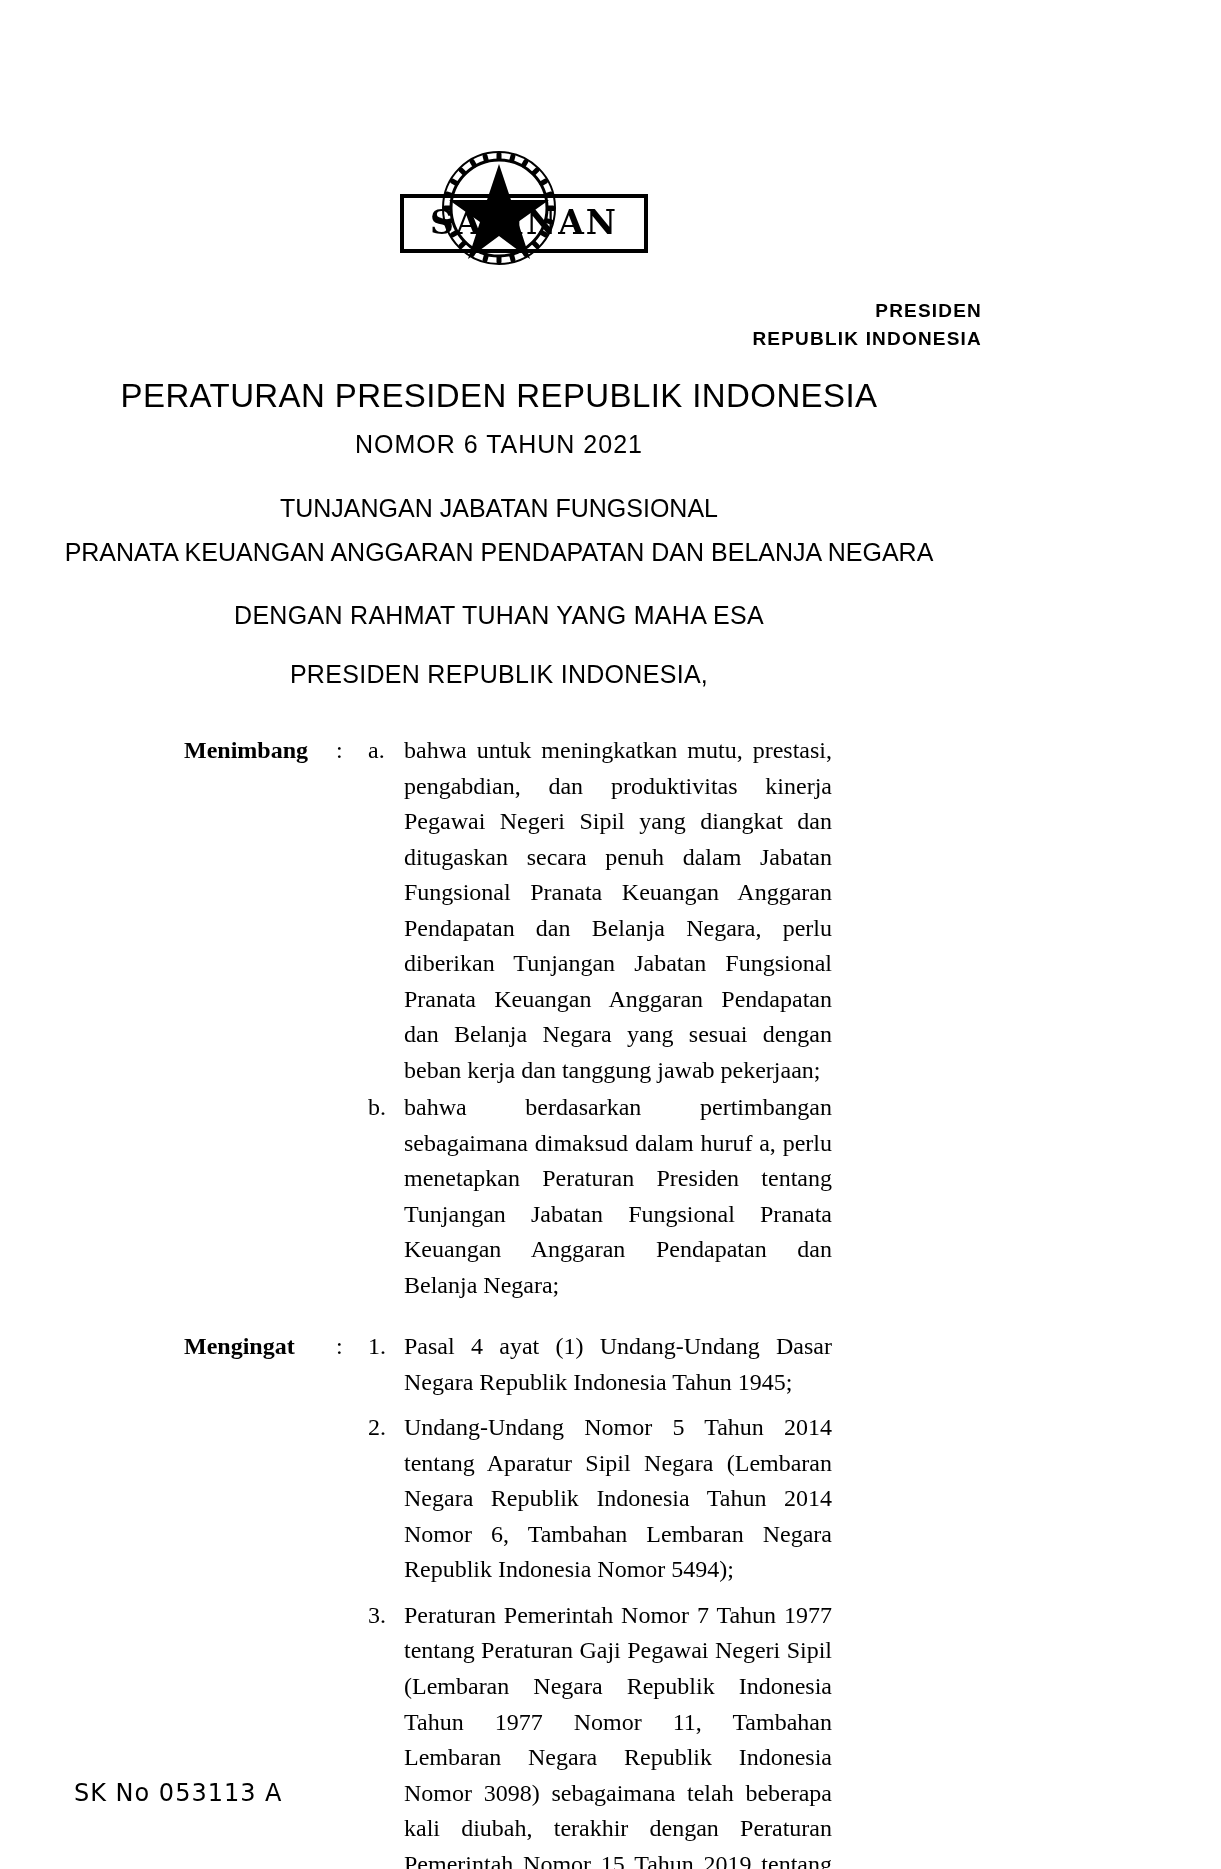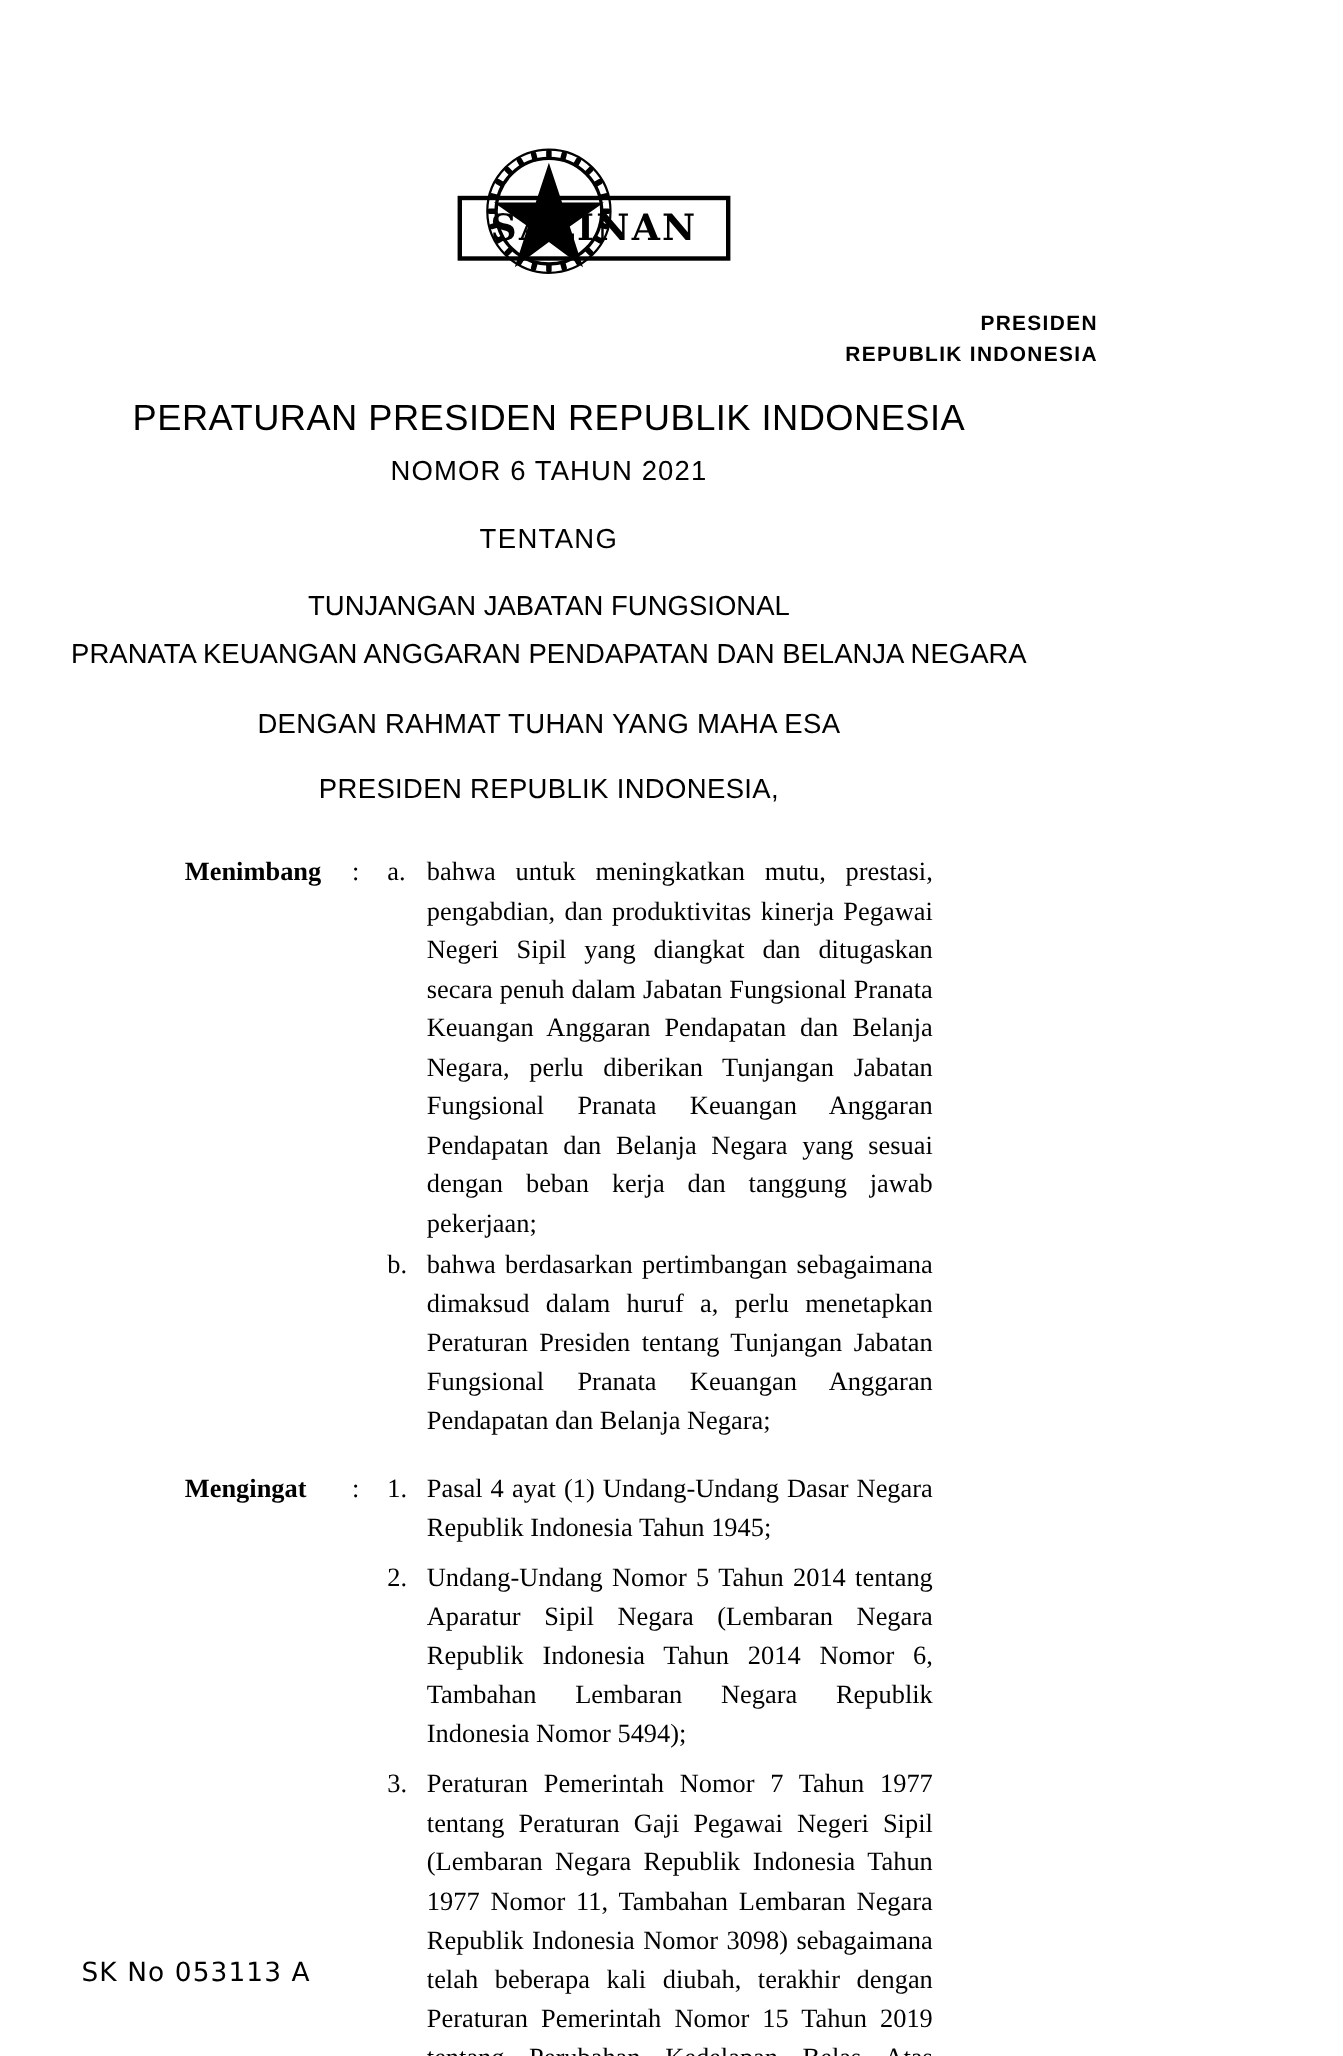--- a/index.html
+++ b/index.html
@@ -20,7 +20,7 @@
     width: 998px;
     height: 1869px;
     box-sizing: border-box;
-    padding: 0;
+    padding: 16px;
   }
 
   

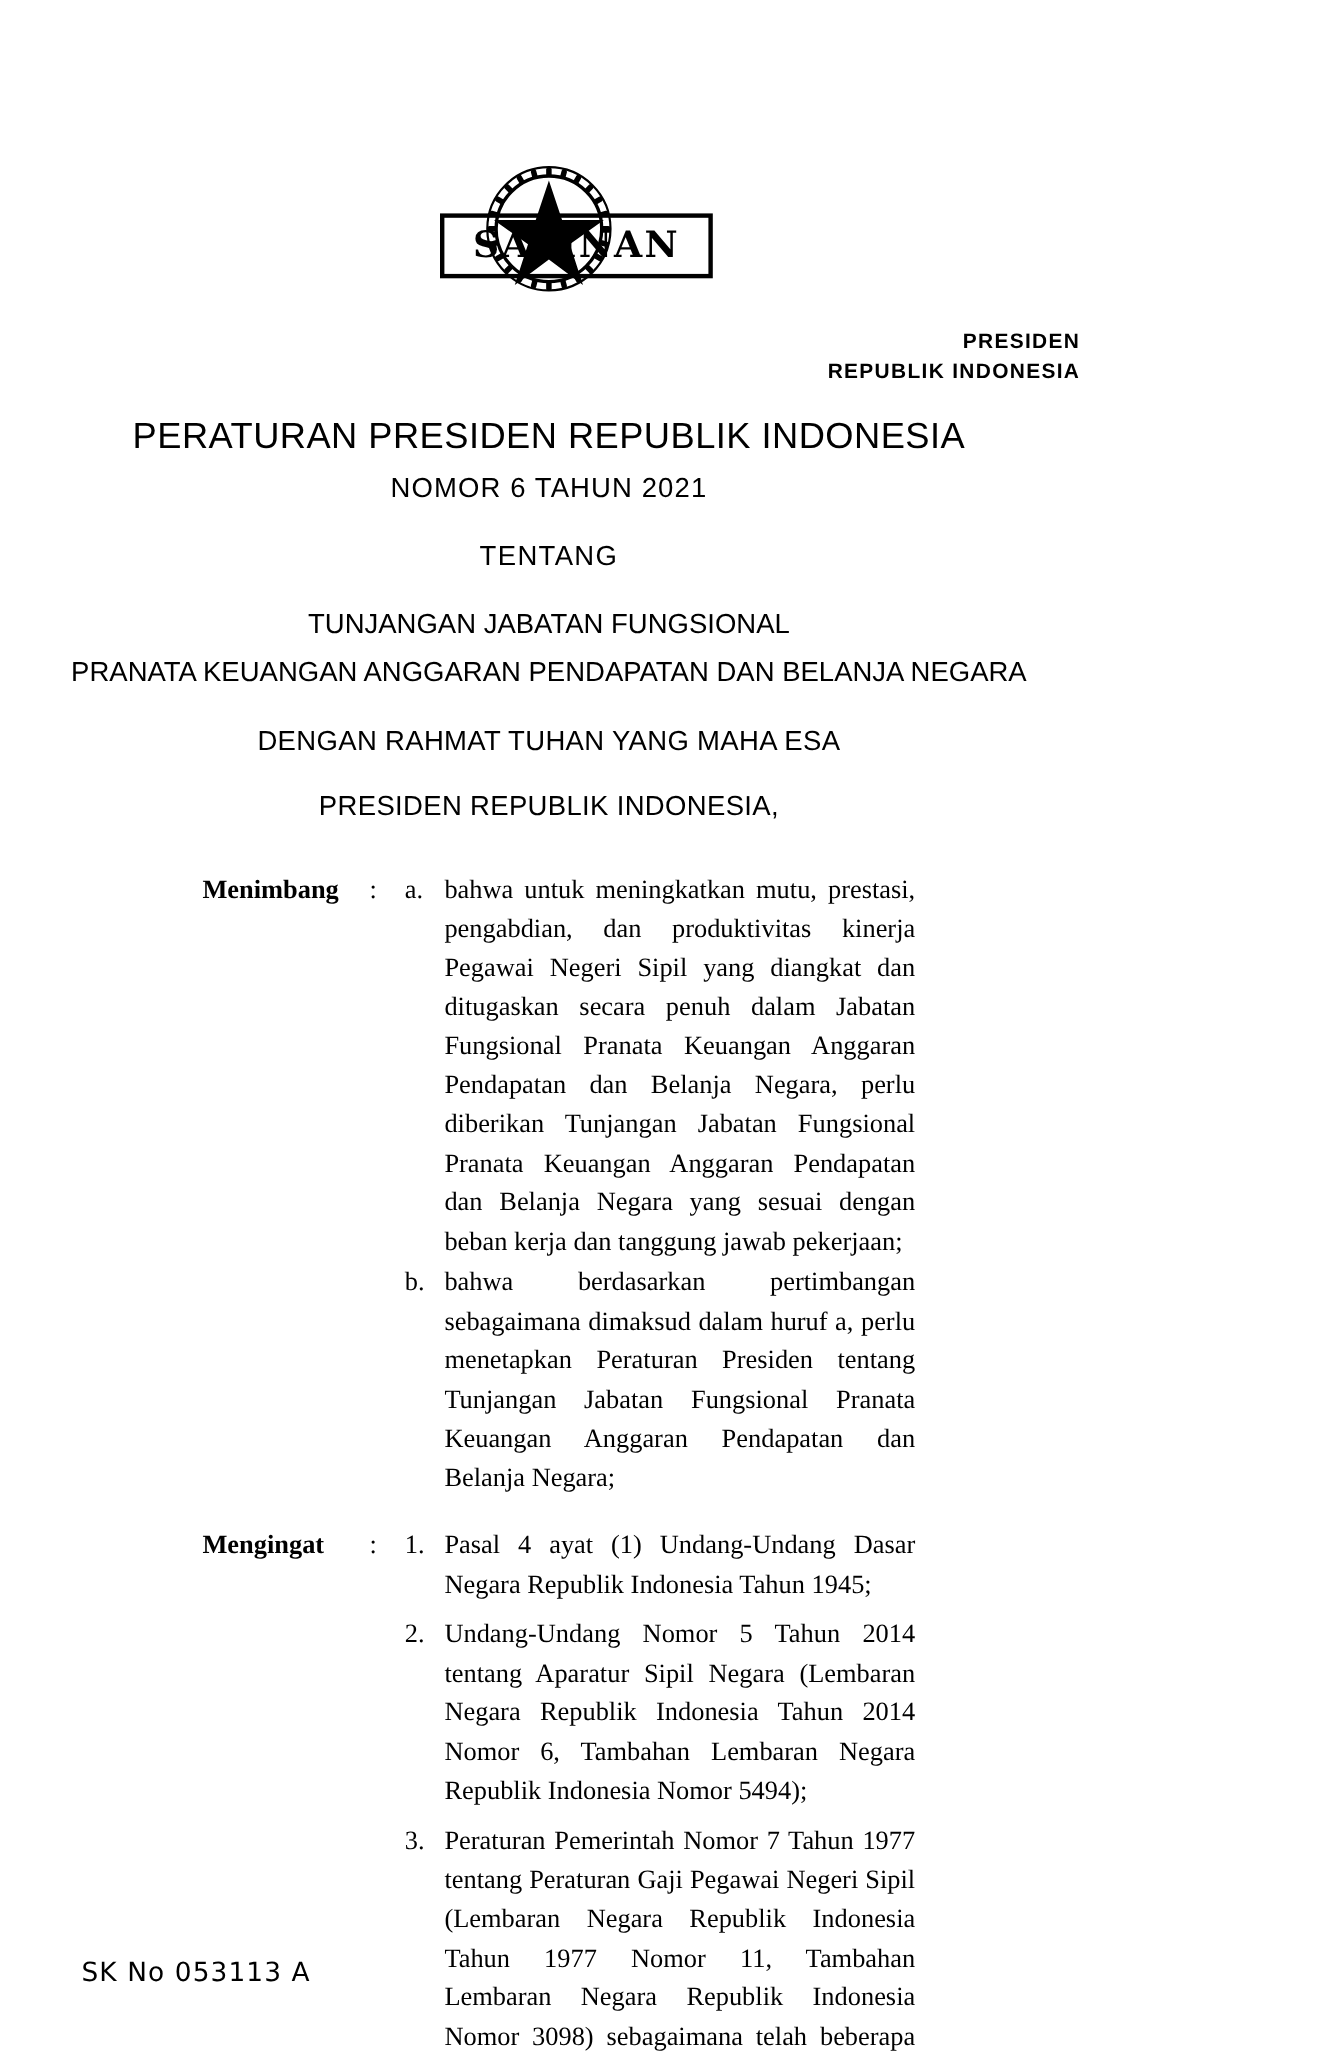--- a/index.html
+++ b/index.html
@@ -232,7 +232,6 @@
   <div class="title-block">
     <div class="title-line">PERATURAN PRESIDEN REPUBLIK INDONESIA</div>
     <div class="title-nomor">NOMOR 6 TAHUN 2021</div>
-    <div class="title-tentang">TENTANG</div>
     <div class="title-subject">TUNJANGAN JABATAN FUNGSIONAL</div>
     <div class="title-subject" style="margin-top:6px;">PRANATA KEUANGAN ANGGARAN PENDAPATAN DAN BELANJA NEGARA</div>
     <div class="title-dengan">DENGAN RAHMAT TUHAN YANG MAHA ESA</div>

